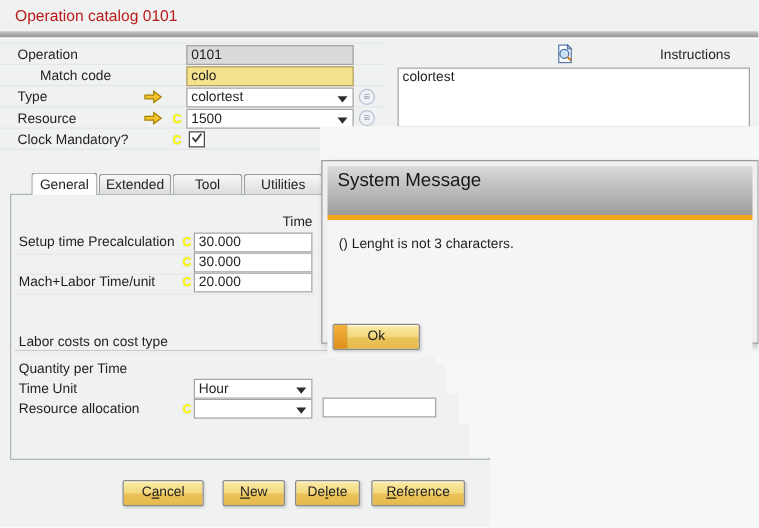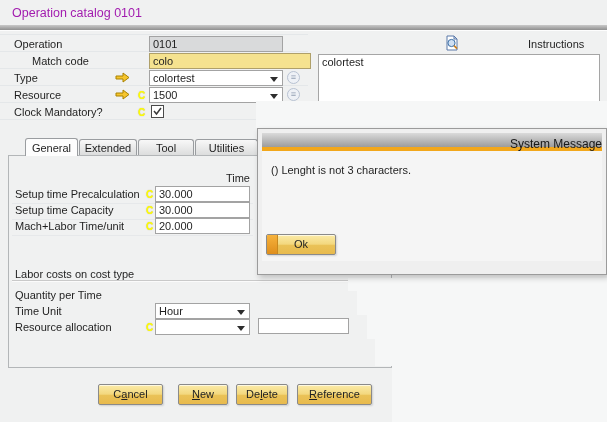--- a/index.html
+++ b/index.html
@@ -8,7 +8,7 @@
   .abs{position:absolute;}
 
   
-  .win-title{left:12px;top:6px;font-size:12.5px;color:#a21caf;}
+  .win-title{left:12px;top:6px;font-size:12.5px;color:#b91c1c;}
   .title-sep{left:0;top:25px;width:607px;height:5px;
              background:linear-gradient(#c9c9c9,#8f8f8f);border-bottom:1px solid #fdfdfd;}
 

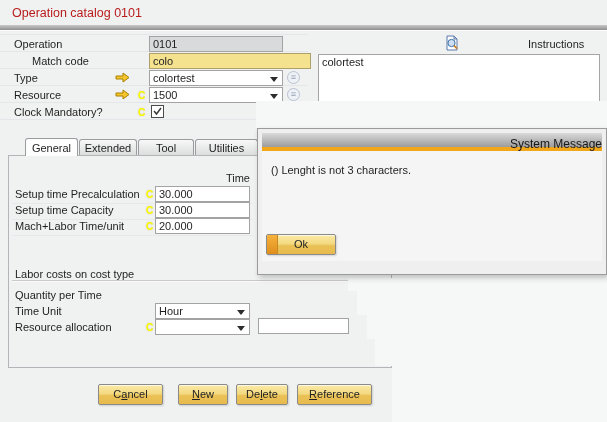--- a/index.html
+++ b/index.html
@@ -96,7 +96,7 @@
   <div class="abs fld gray" style="left:149px;top:36px;width:134px;">0101</div>
 
   <div class="abs lbl" style="left:14px;top:55px;margin-left:18px;">Match code</div>
-  <div class="abs fld yellow" style="left:149px;top:53px;width:162px;">colo</div>
+  <div class="abs fld yellow" style="left:149px;top:53px;width:134px;">colo</div>
 
   <div class="abs lbl" style="left:14px;top:72px;">Type</div>
   <span class="abs" style="left:115px;top:72px;"><svg width="15" height="11" viewBox="0 0 15 11">

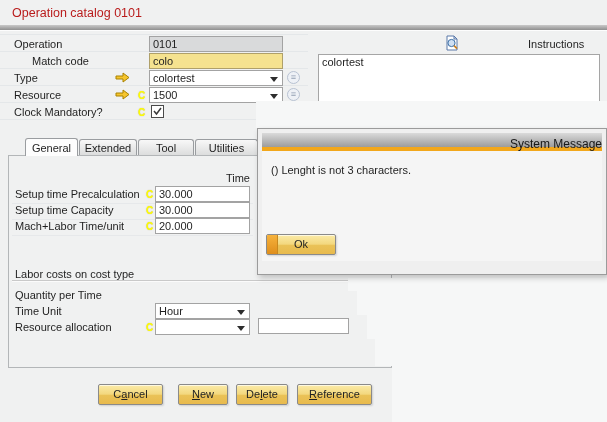--- a/index.html
+++ b/index.html
@@ -65,8 +65,8 @@
   .dialog{left:257px;top:128px;width:350px;height:147px;background:#efefef;
           border:1px solid #9b9b9b;box-sizing:border-box;padding:4px;z-index:10;
           box-shadow:2px 3px 6px rgba(0,0,0,.2);}
-  .dlg-titlebar{height:14px;background:linear-gradient(#dadada,#9c9c9c);
-          line-height:23px;padding-left:8px;font-size:12px;color:#181818;text-align:right;}
+  .dlg-titlebar{height:39px;background:linear-gradient(#dadada,#9c9c9c);
+          line-height:23px;padding-left:8px;font-size:15px;color:#181818;}
   .dlg-amber{height:4px;background:#f2a71b;}
   .dlg-content{position:relative;height:110px;background:#f5f5f5;}
 </style>

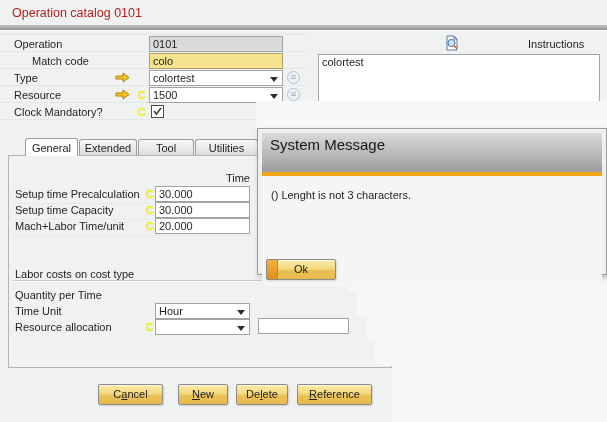--- a/index.html
+++ b/index.html
@@ -154,7 +154,6 @@
   <span class="abs c-mark" style="left:146px;top:188px;">C</span>
   <div class="abs fld num" style="left:155px;top:186px;width:95px;">30.000</div>
 
-  <div class="abs lbl" style="left:15px;top:204px;">Setup time Capacity</div>
   <span class="abs c-mark" style="left:146px;top:204px;">C</span>
   <div class="abs fld num" style="left:155px;top:202px;width:95px;">30.000</div>
 

